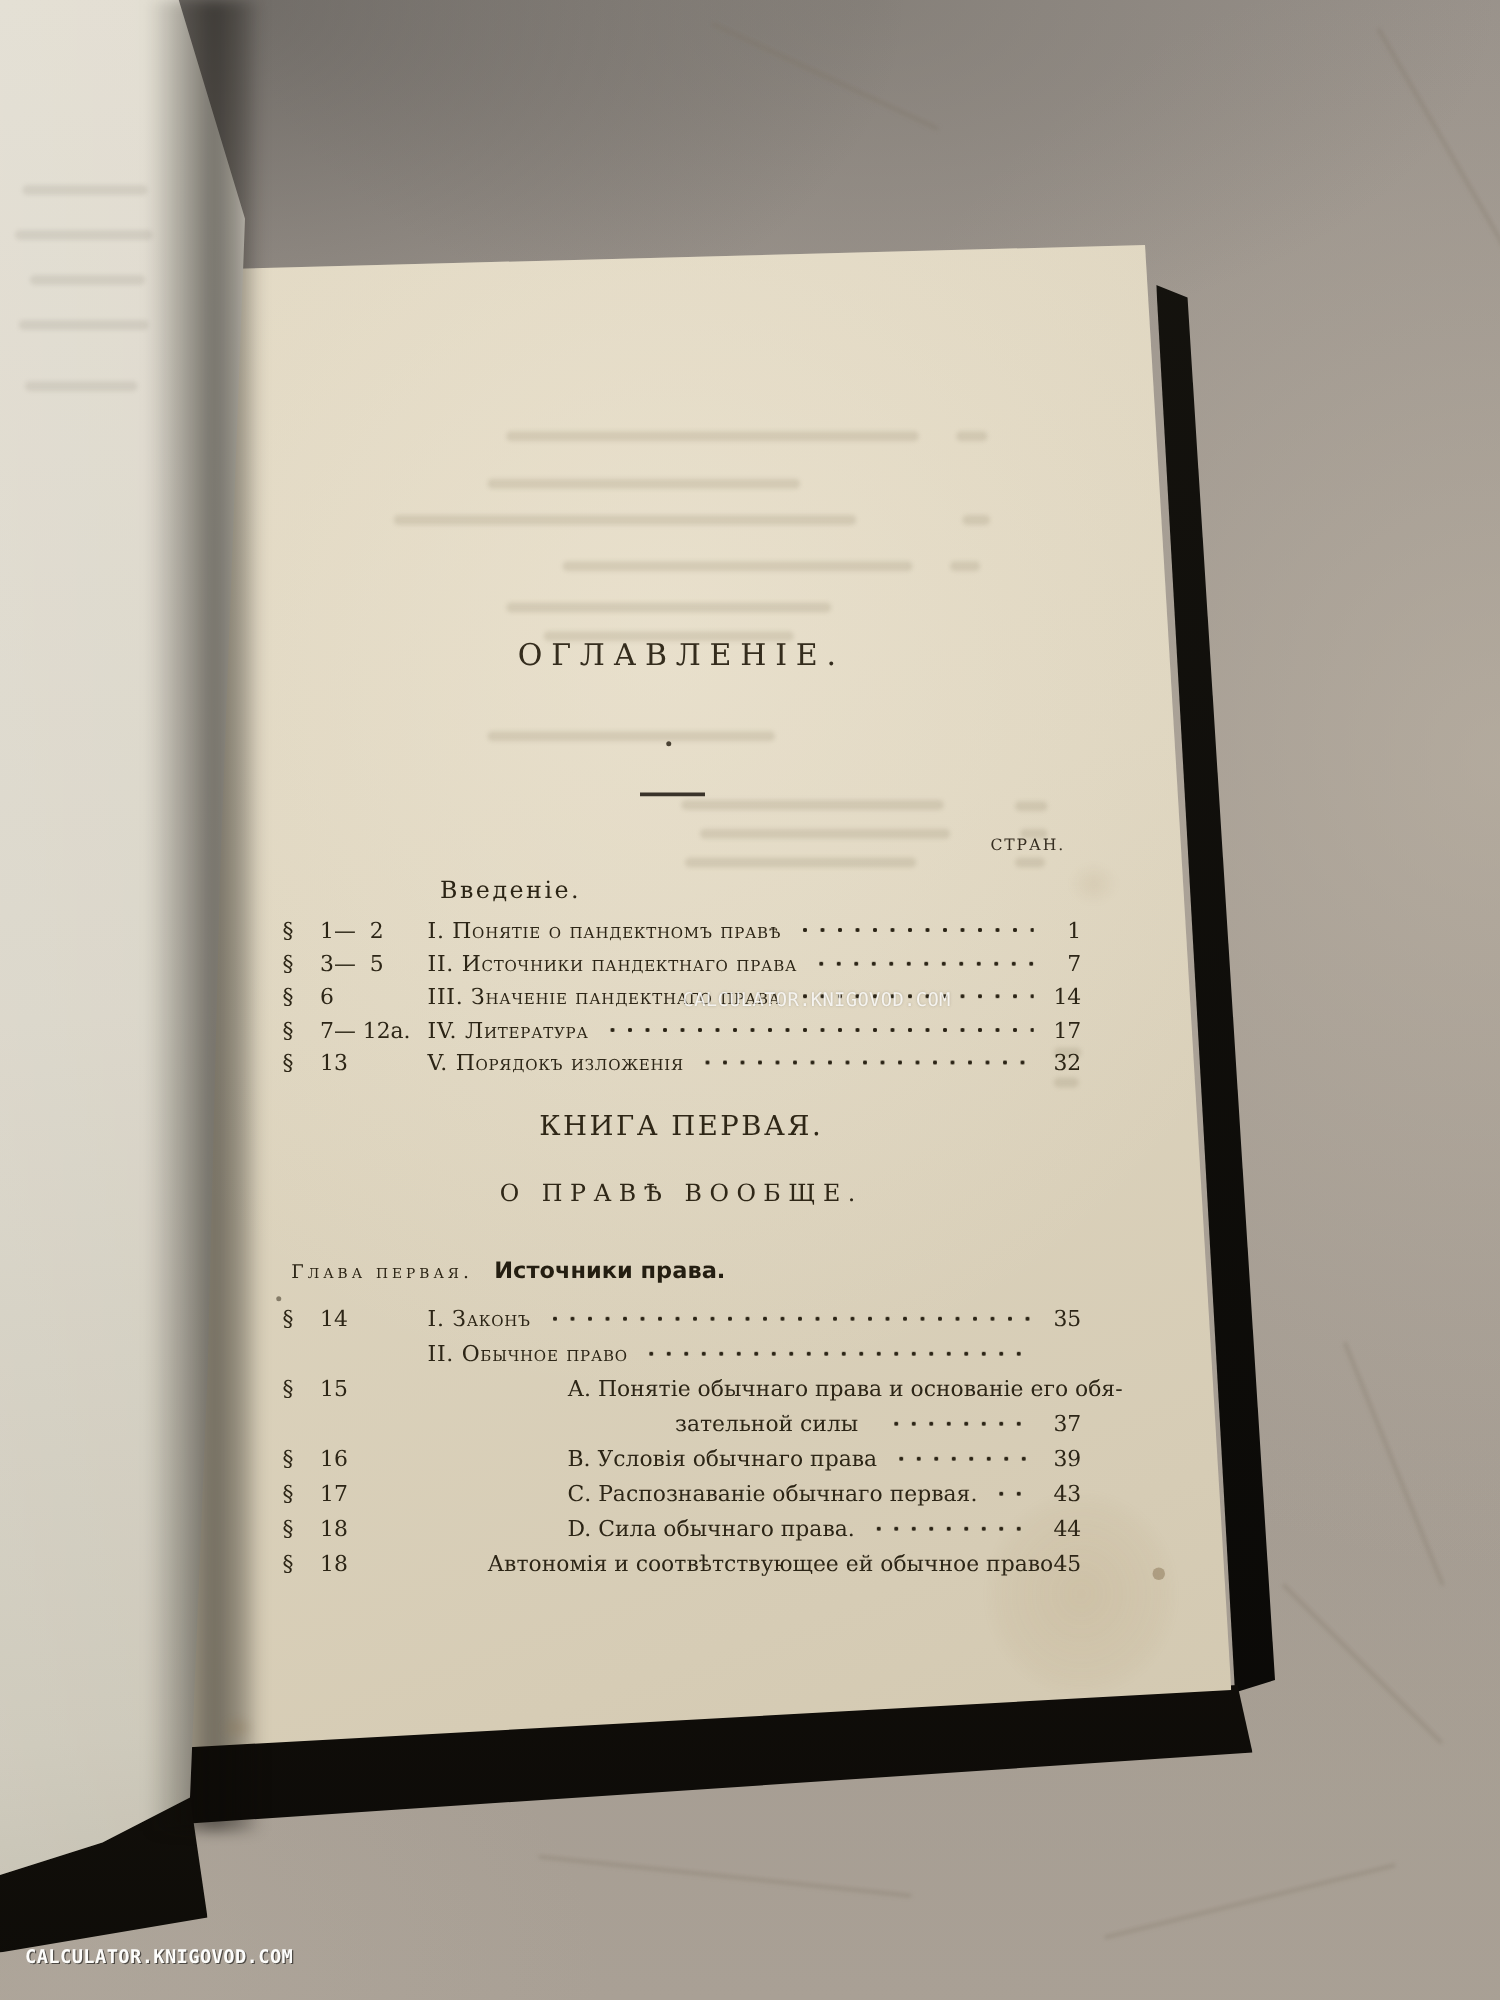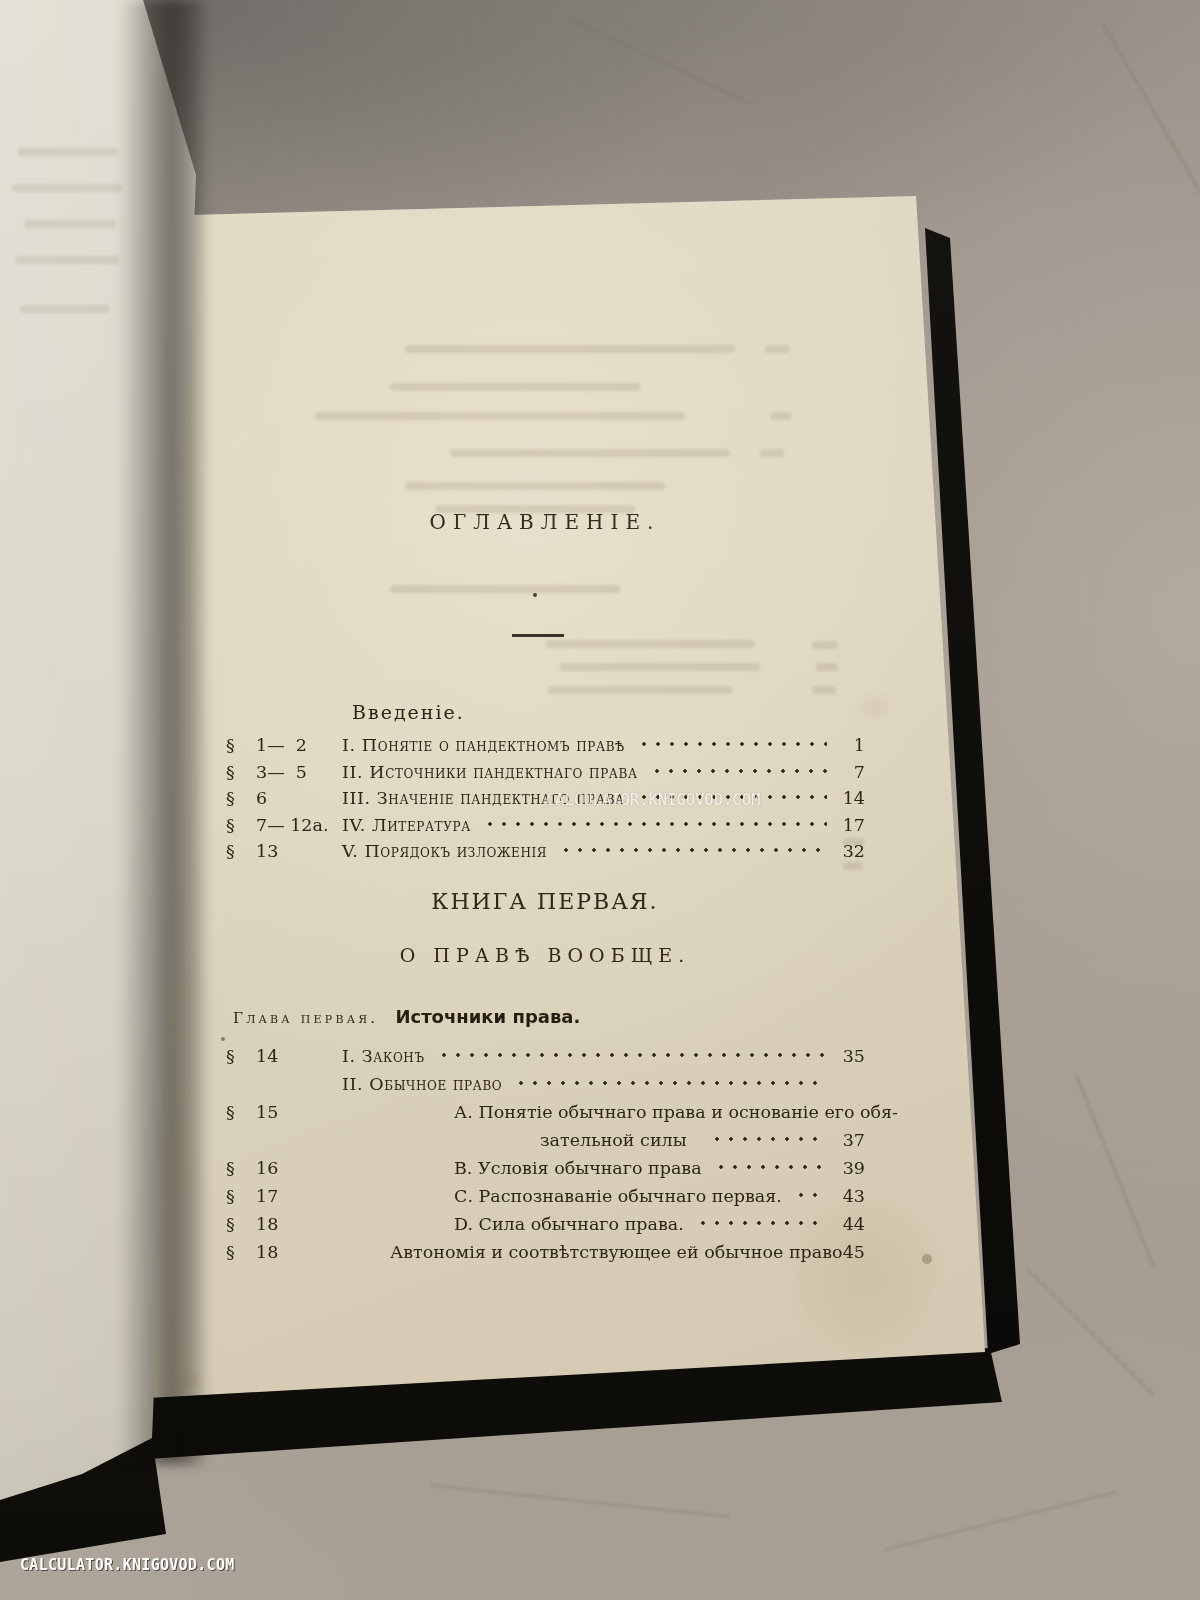--- a/index.html
+++ b/index.html
@@ -65,7 +65,7 @@
   .stain{position:absolute;border-radius:50%;}
 
   .t-title{left:225px;top:510px;width:640px;text-align:center;position:absolute;
-    font-size:20px;letter-spacing:7px;color:#342c1d;}
+    font-size:24px;letter-spacing:7px;color:#342c1d;}
   .orn-dot{left:533px;top:593px;width:4px;height:4px;border-radius:50%;background:#4a4234;position:absolute;}
   .orn-rule{left:512px;top:634px;width:52px;height:3px;background:#3a332a;position:absolute;}
   .col-header{left:225px;top:668px;width:627px;text-align:right;position:absolute;

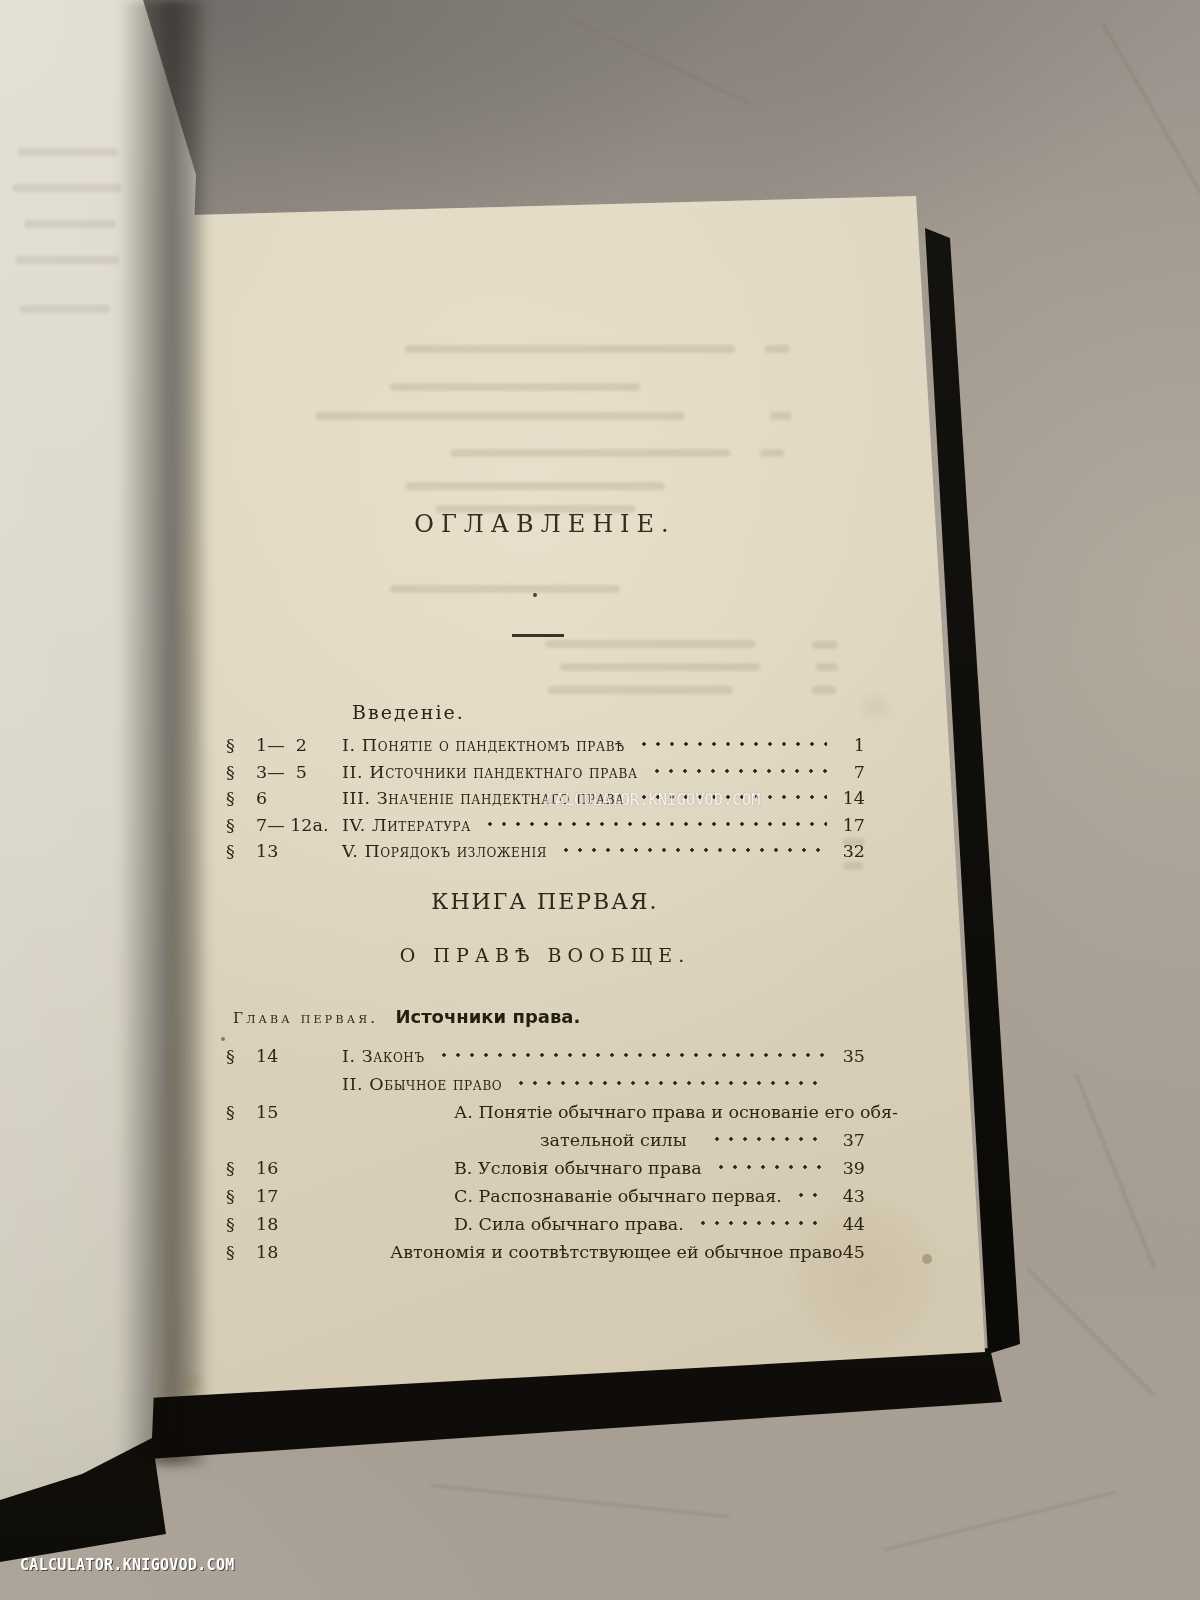--- a/index.html
+++ b/index.html
@@ -158,6 +158,7 @@
     <div class="t-title">ОГЛАВЛЕНІЕ.</div>
     <div class="orn-dot"></div>
     <div class="orn-rule"></div>
+    <div class="col-header">СТРАН.</div>
     <div class="intro-heading">Введеніе.</div>
 
     <div id="intro-rows" class="rows rows-intro">

